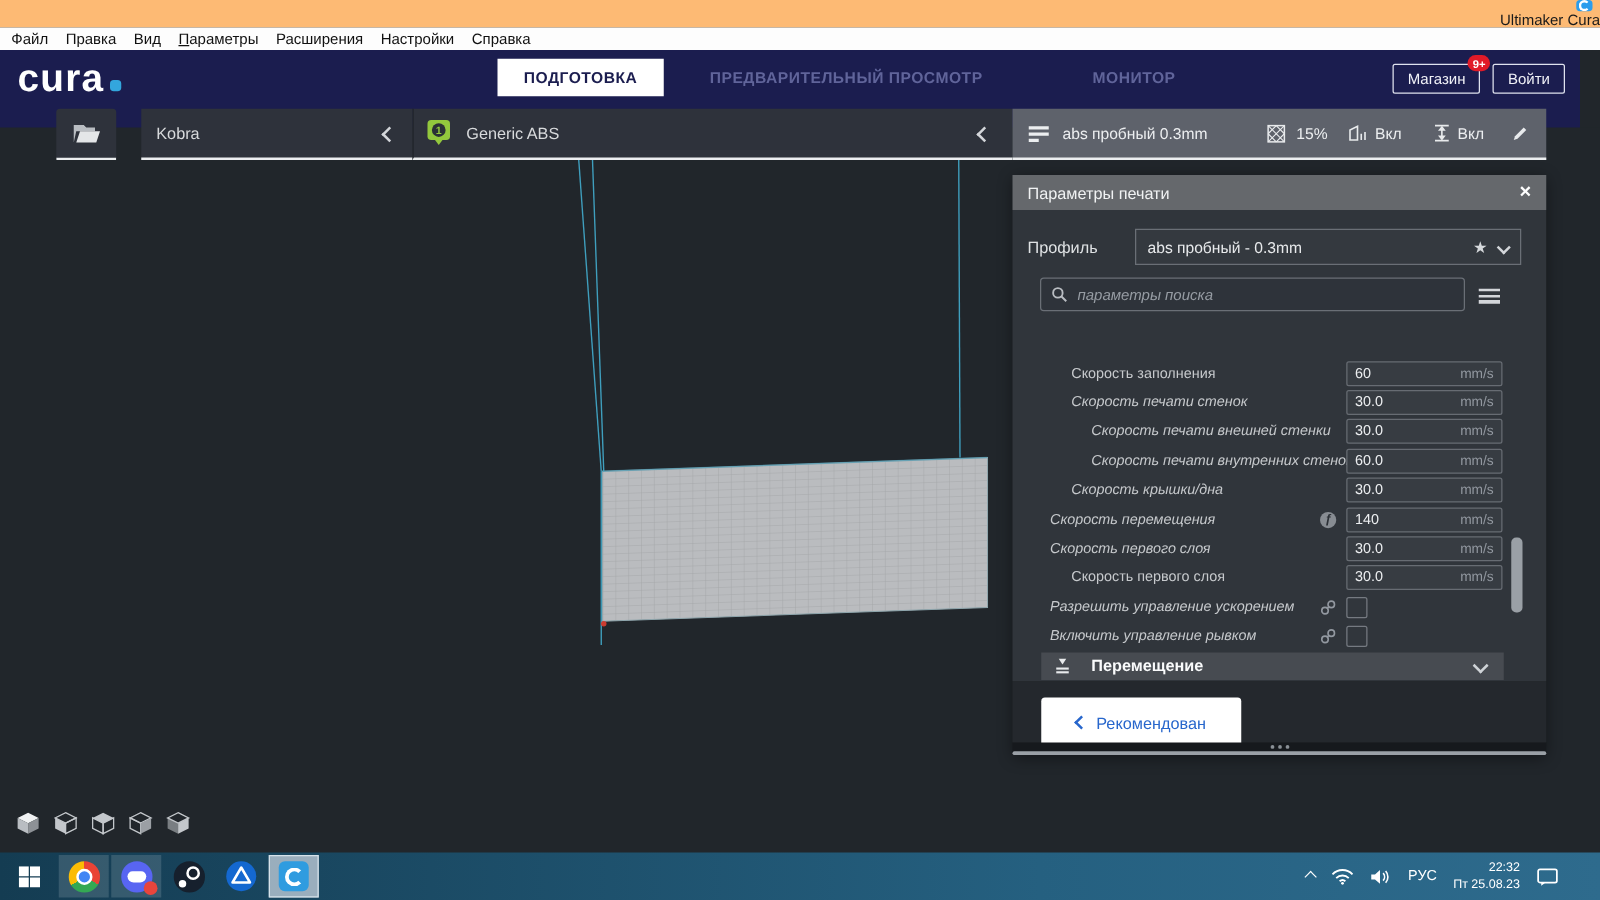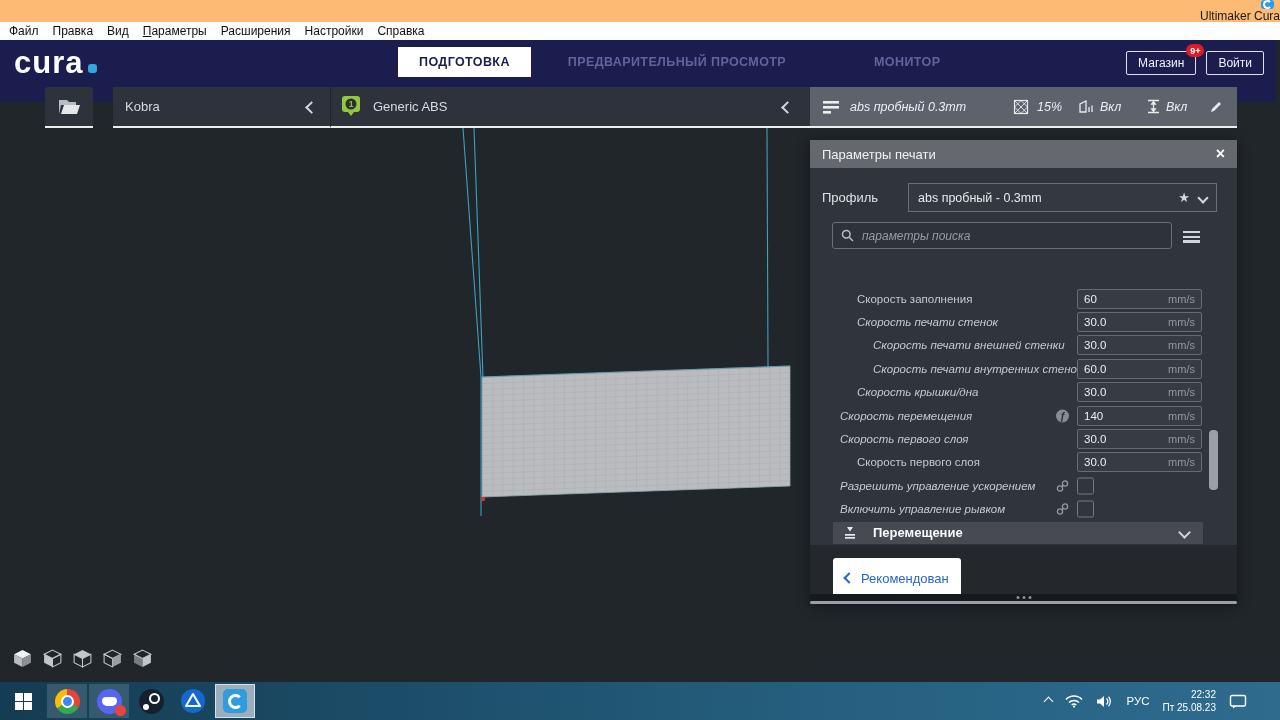--- a/index.html
+++ b/index.html
@@ -19,7 +19,7 @@
   .menubar{position:absolute;top:22px;left:0;right:0;height:18px;background:#fdfdfd;display:flex;align-items:center;padding-left:2px;font-size:12px;color:#111;z-index:20;}
   .menu-item{padding:0 7px;}
   
-  .header{position:absolute;top:40px;left:0;right:4px;height:62px;background:#1b1d4f;z-index:1;}
+  .header{position:absolute;top:40px;left:0;right:16px;height:62px;background:#1b1d4f;z-index:1;}
   .logo{position:absolute;left:14px;top:8px;display:flex;align-items:baseline;}
   .logo-txt{font-size:31px;font-weight:700;color:#fff;letter-spacing:1px;line-height:30px;}
   .logo-dot{width:9px;height:9px;background:#33a6dd;border-radius:3px;margin-left:5px;}

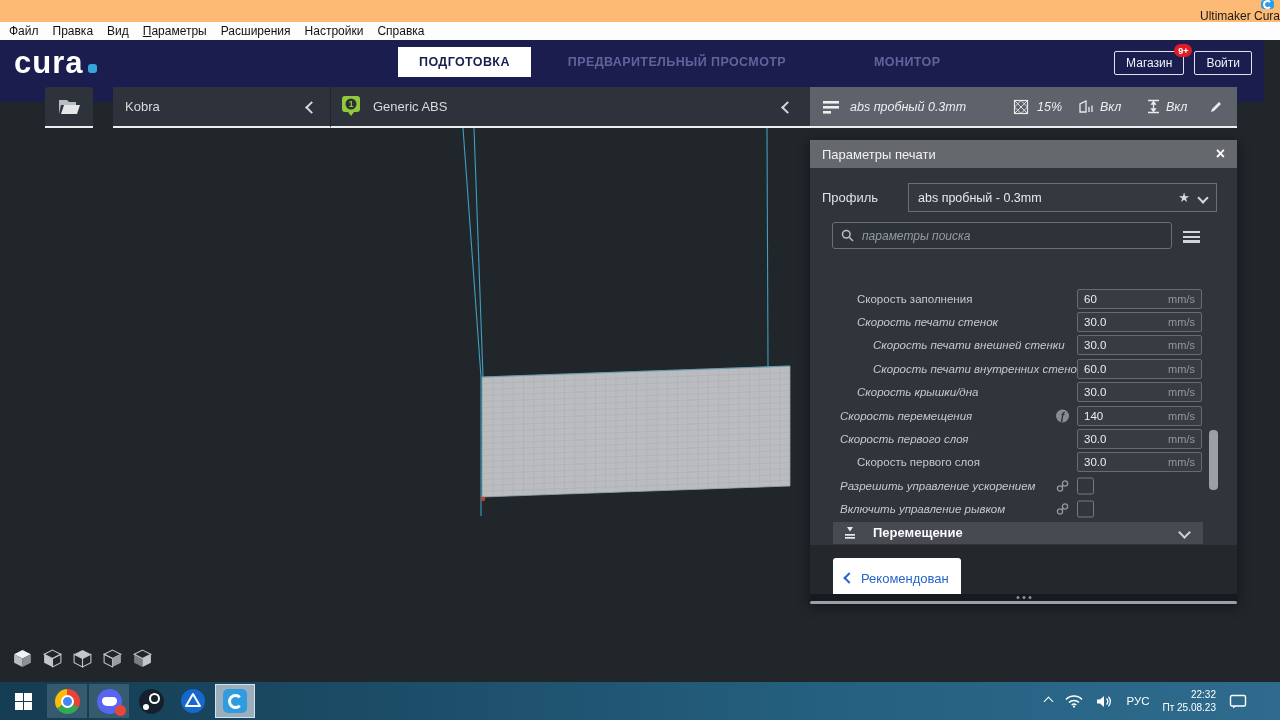--- a/index.html
+++ b/index.html
@@ -48,7 +48,7 @@
   .mat-pin{margin-left:10px;display:flex;}
   #material-card .card-txt{margin-left:12px;}
   #material-card .chev{position:absolute;right:18px;top:16px;}
-  .ps-item{position:absolute;top:0;height:100%;display:flex;align-items:center;font-style:italic;}
+  .ps-item{position:absolute;top:0;height:100%;display:flex;align-items:center;}
   .ps-val{font-size:12.5px;color:#eceef0;}
   
   #panel{position:absolute;left:810px;top:140px;width:427px;height:464px;z-index:6;box-shadow:0 2px 12px rgba(0,0,0,.45);}

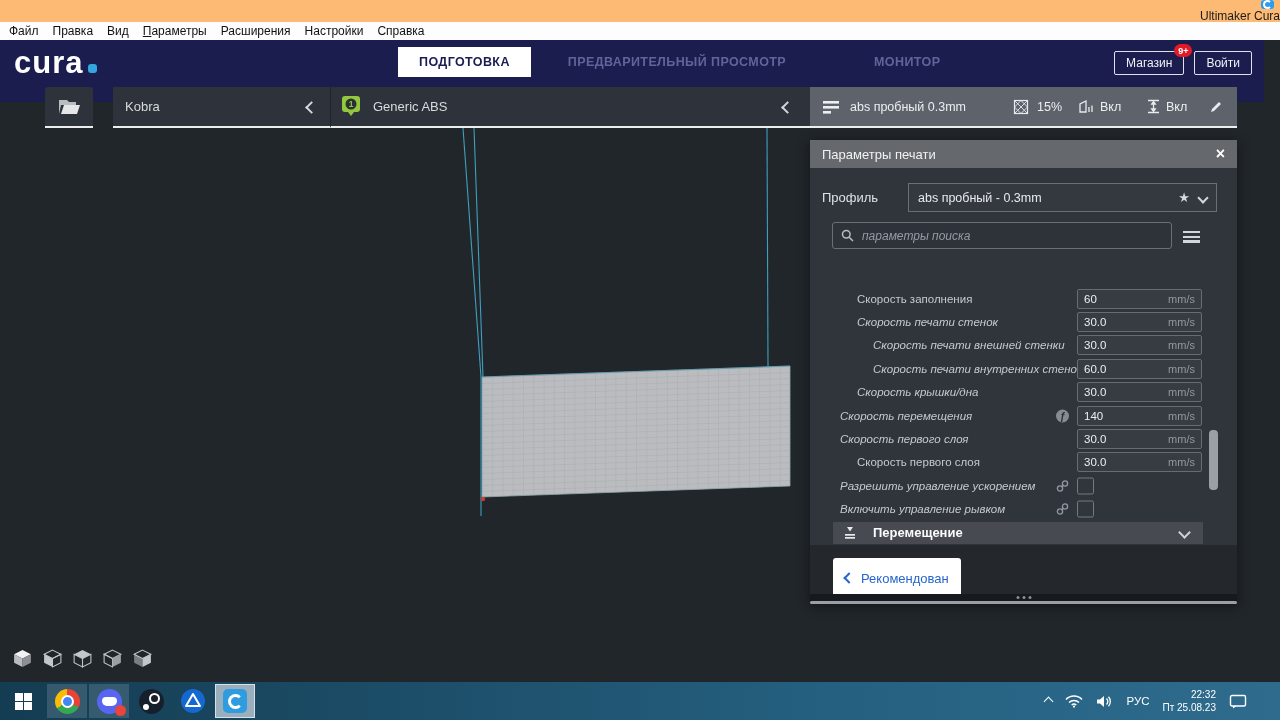--- a/index.html
+++ b/index.html
@@ -82,7 +82,7 @@
   .sec-chev{position:absolute;right:14px;border-color:#cfd3d7;}
   .vthumb{position:absolute;left:399px;top:262px;width:9px;height:60px;background:#9aa0a6;border-radius:4px;}
   .p-foot{position:absolute;left:0;right:0;top:405px;height:49px;background:#24282d;}
-  .rec-btn{position:absolute;left:23px;top:13px;height:40px;padding:0 12px;background:#fff;border-radius:3px;display:flex;align-items:center;gap:8px;font-size:13px;color:#2766cc;}
+  .rec-btn{position:absolute;left:23px;top:13px;height:40px;padding:0 28px;background:#fff;border-radius:3px;display:flex;align-items:center;gap:8px;font-size:13px;color:#2766cc;}
   .bchev{width:6px;height:6px;border-right:2px solid #2766cc;border-bottom:2px solid #2766cc;transform:rotate(135deg);display:inline-block;}
   .p-resize{position:absolute;left:0;right:0;top:454px;height:10px;background:#16191d;}
   .dots{position:absolute;left:50%;top:2px;transform:translateX(-50%);display:flex;gap:3px;}

